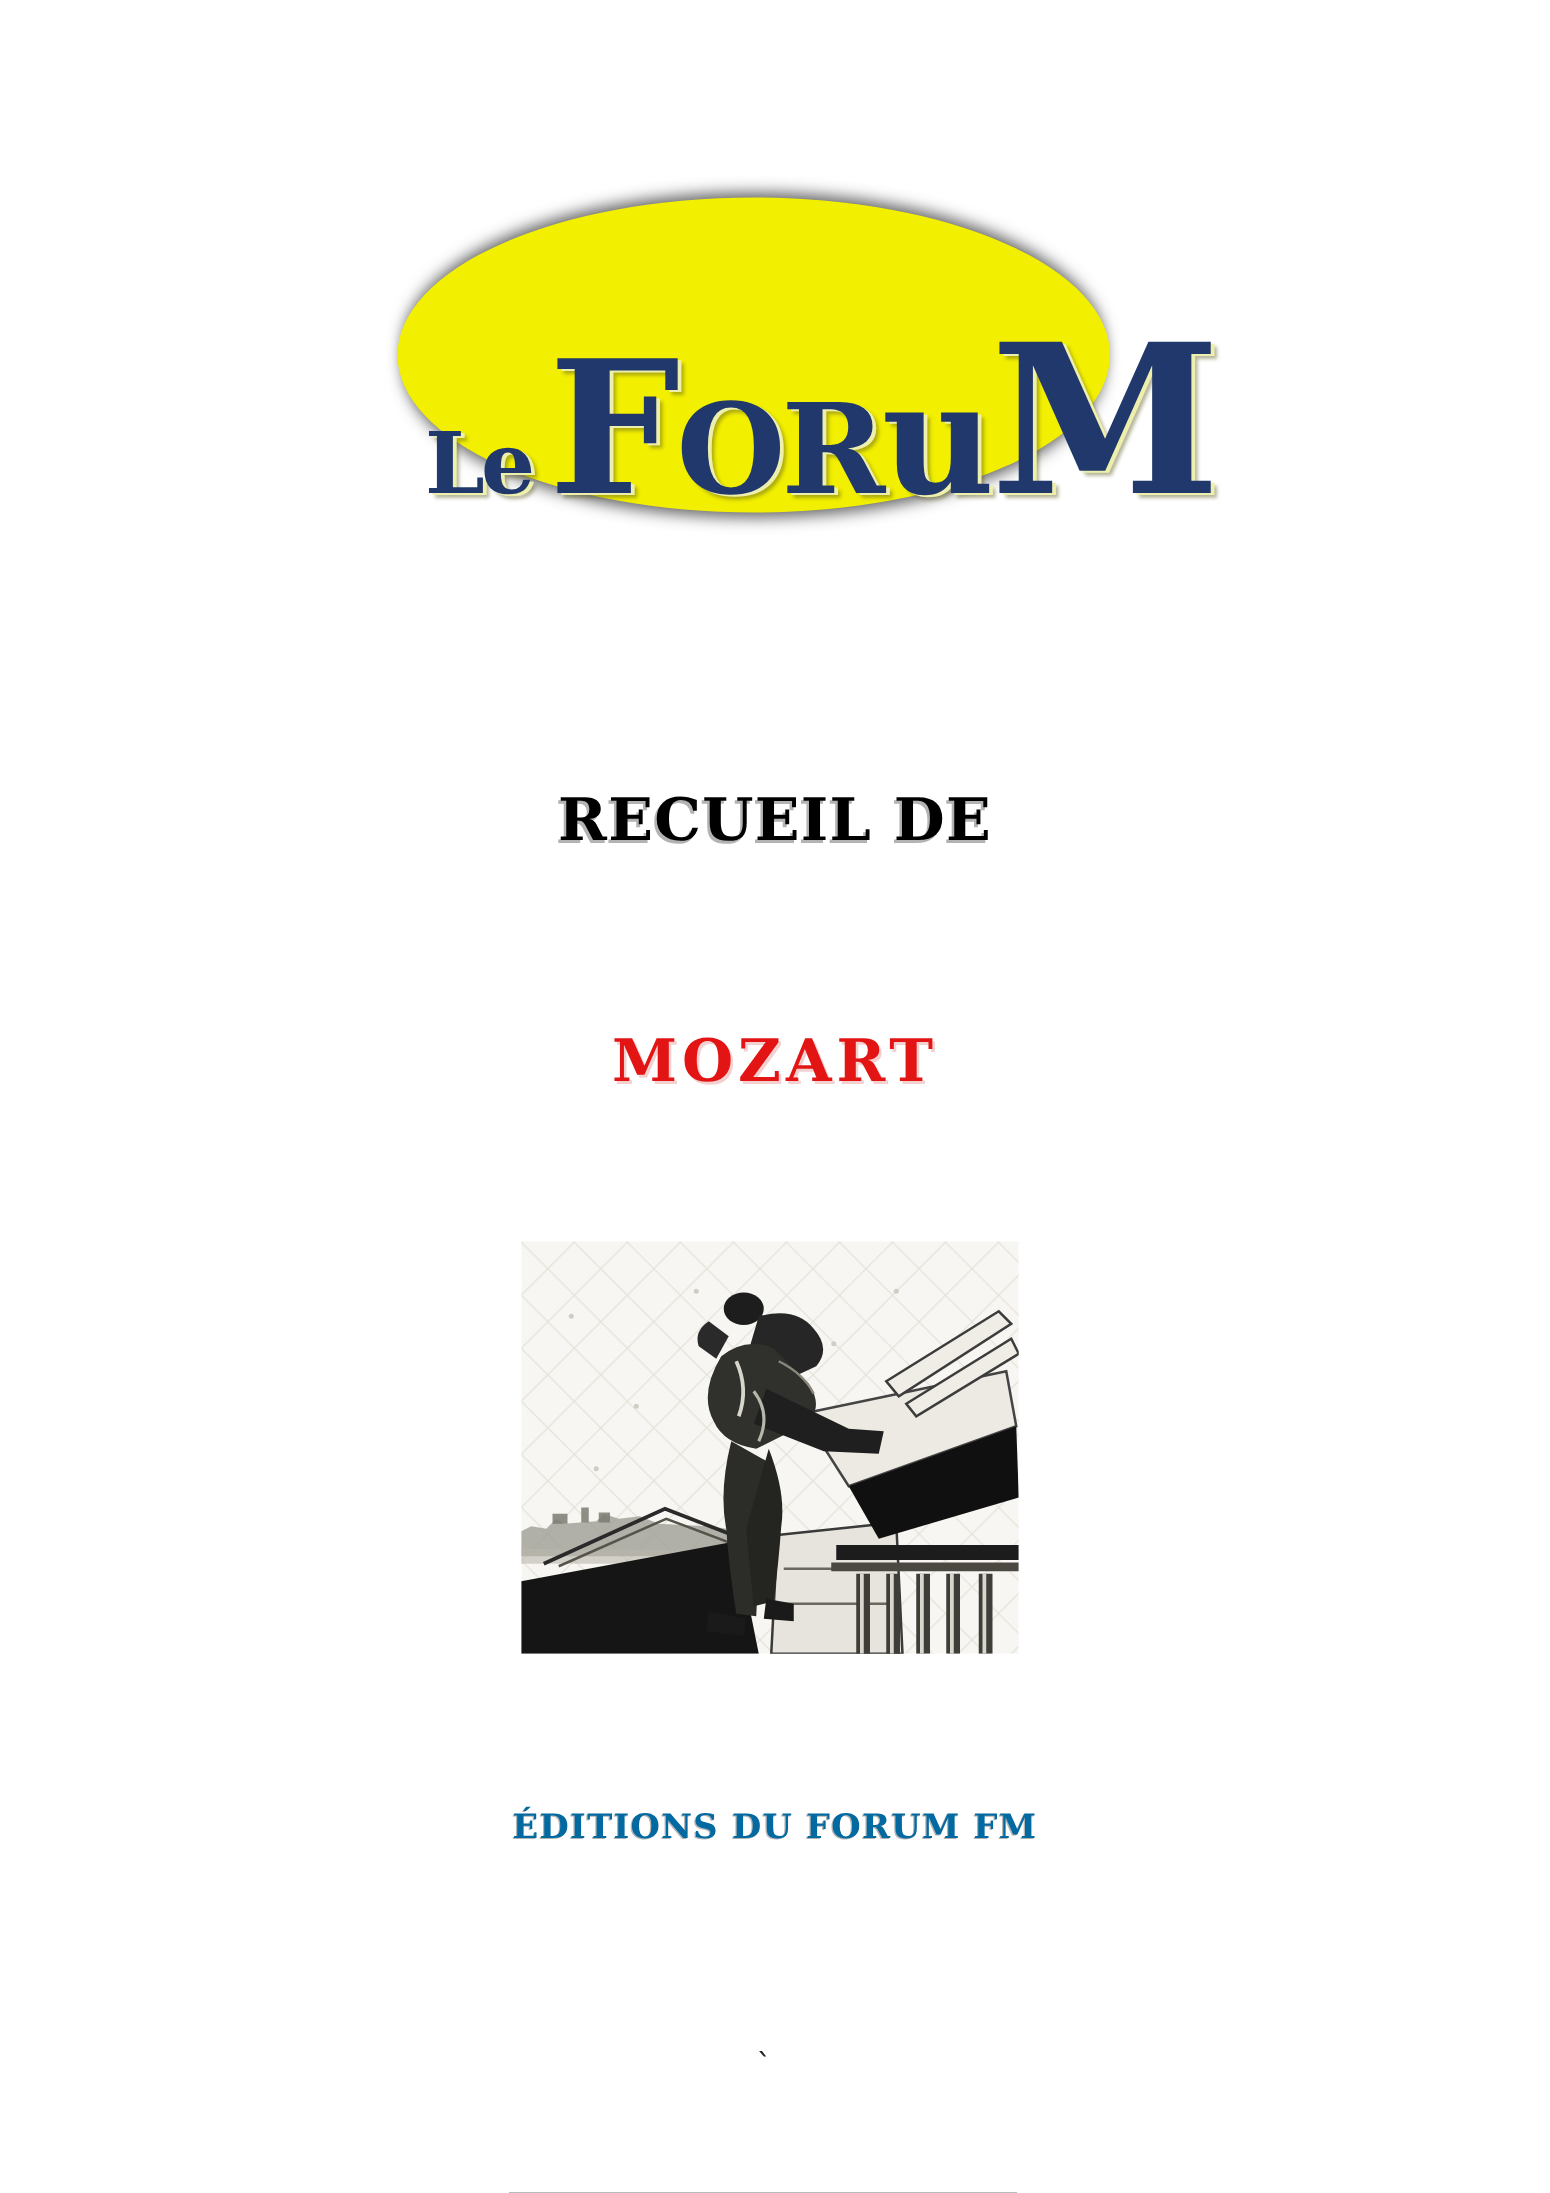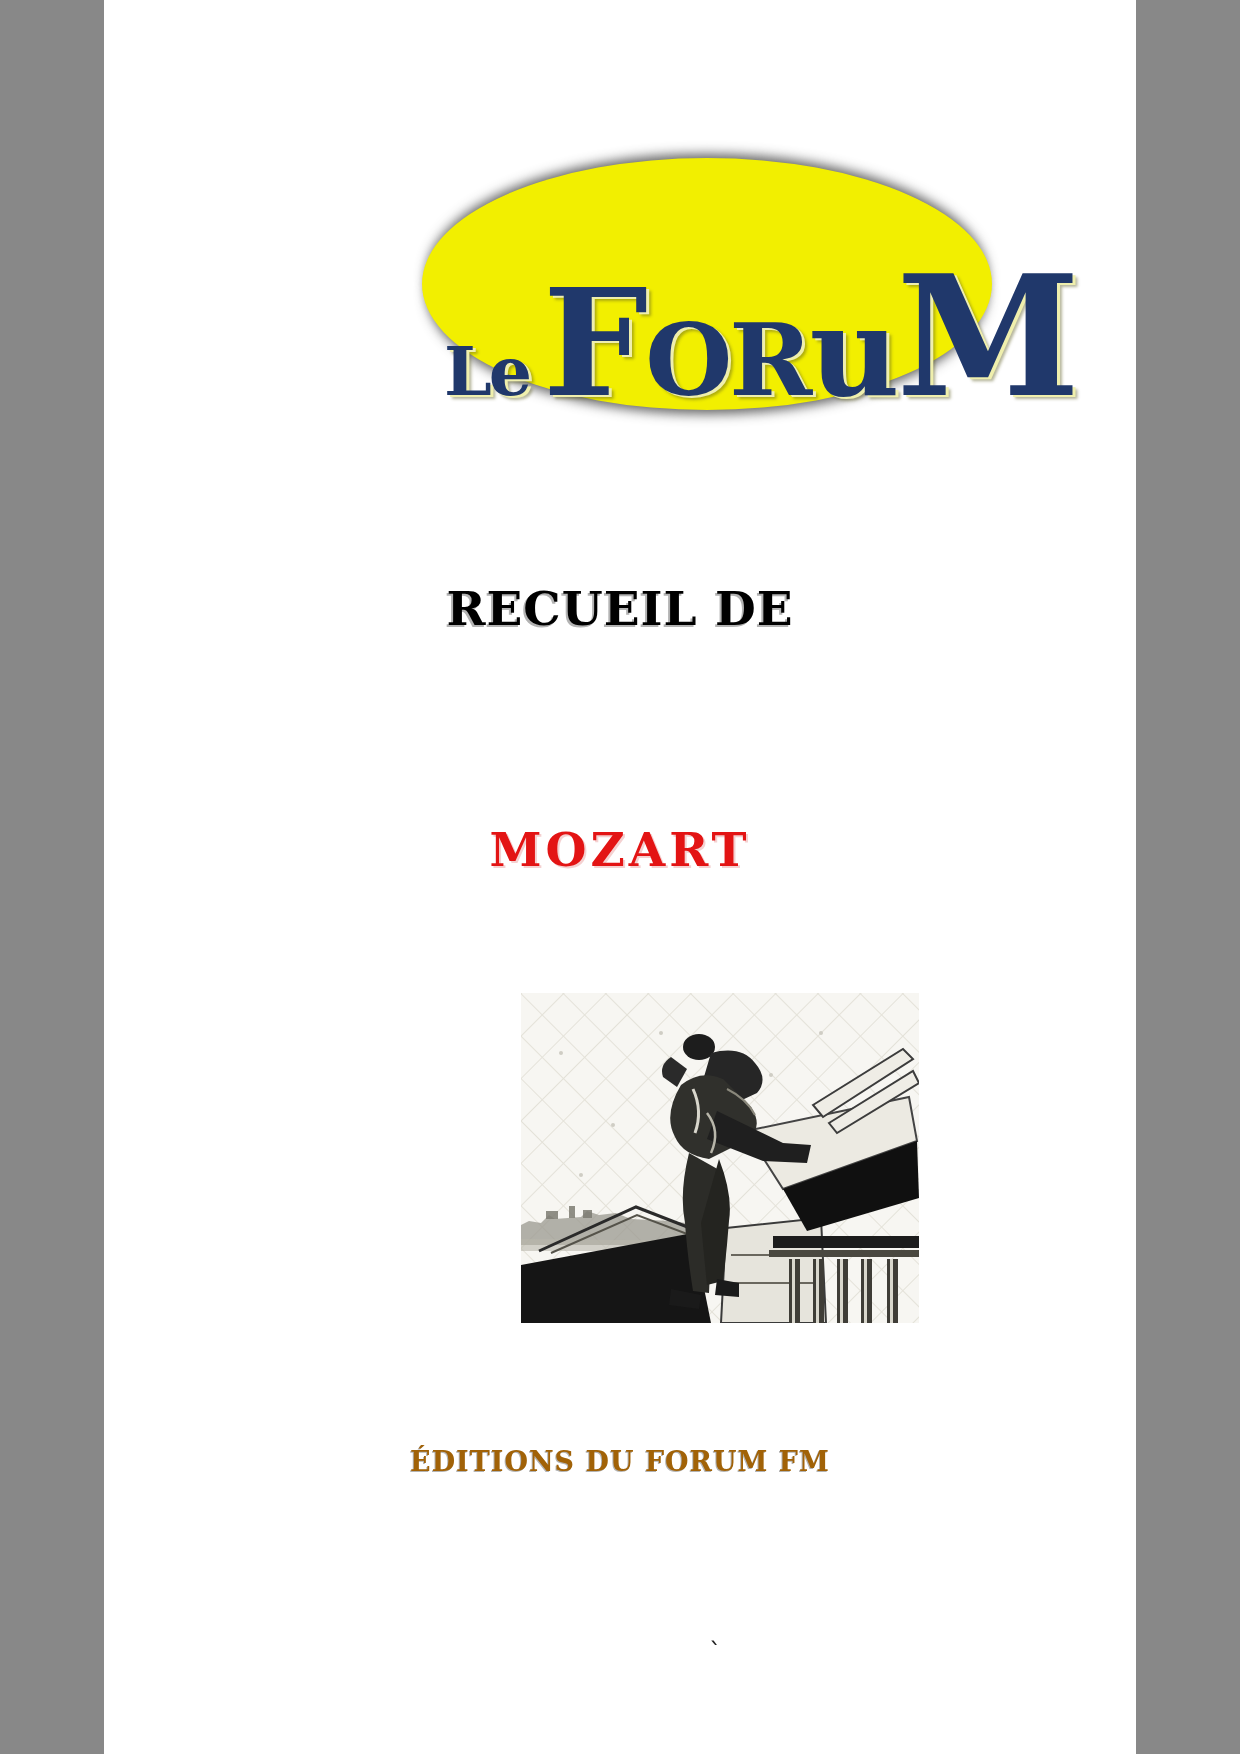--- a/index.html
+++ b/index.html
@@ -5,7 +5,7 @@
   html,body { margin:0; padding:0; background:#888; }
   .page {
     position:relative;
-    width:1032px; height:1754px;
+    width:1240px; height:1754px;
     margin:0 auto;
     background: var(--page-bg, #ffffff);
     overflow:hidden;

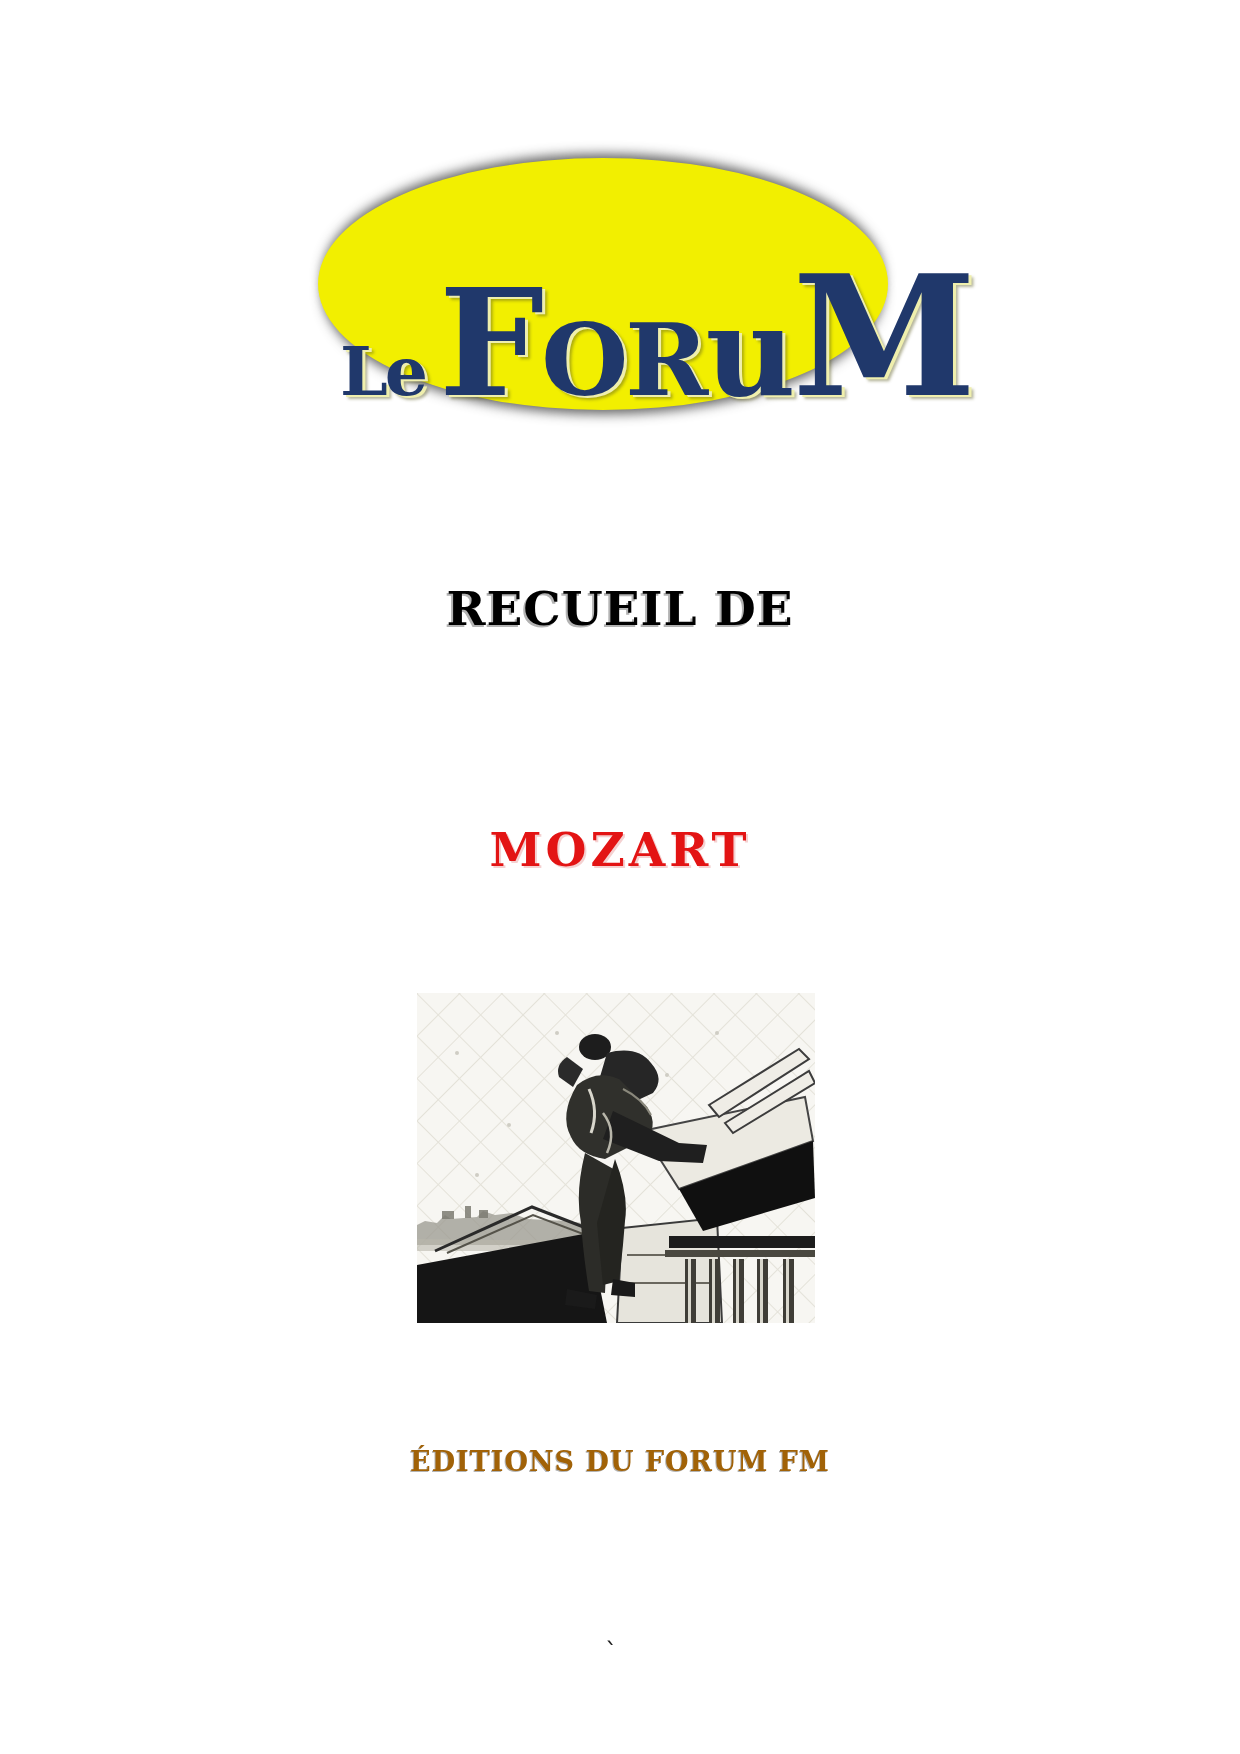--- a/index.html
+++ b/index.html
@@ -40,7 +40,7 @@
 
   
   .collection-title {
-    position:absolute; top:580px; left:0; width:100%;
+    position:absolute; top:628px; left:0; width:100%;
     text-align:center;
     font-weight:bold;
     font-size:47px;

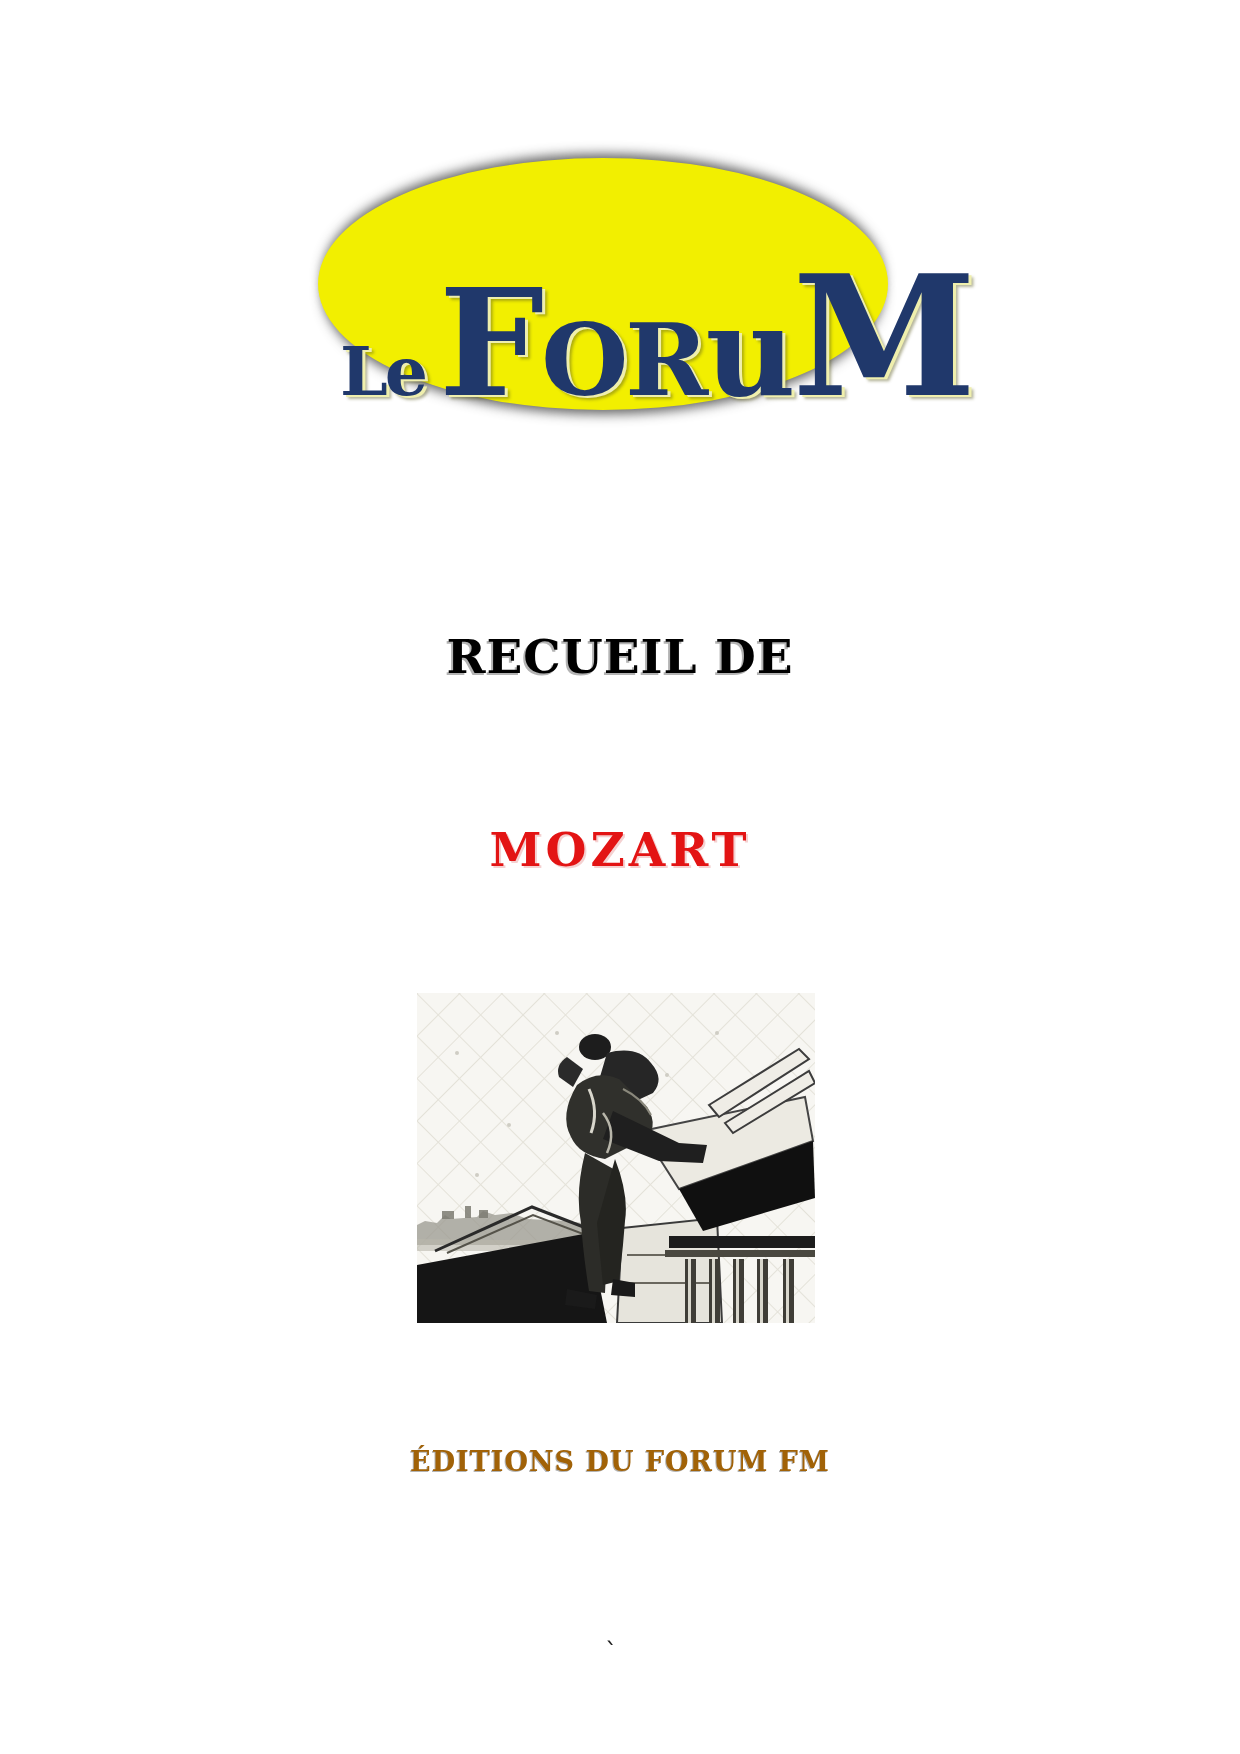--- a/index.html
+++ b/index.html
@@ -75,7 +75,7 @@
     font-weight:bold;
     font-size:27px;
     letter-spacing:1px;
-    color:#a16207;
+    color:#0369a1;
     text-shadow:-1px 1px 0 #b3b3b3;
   }
 

